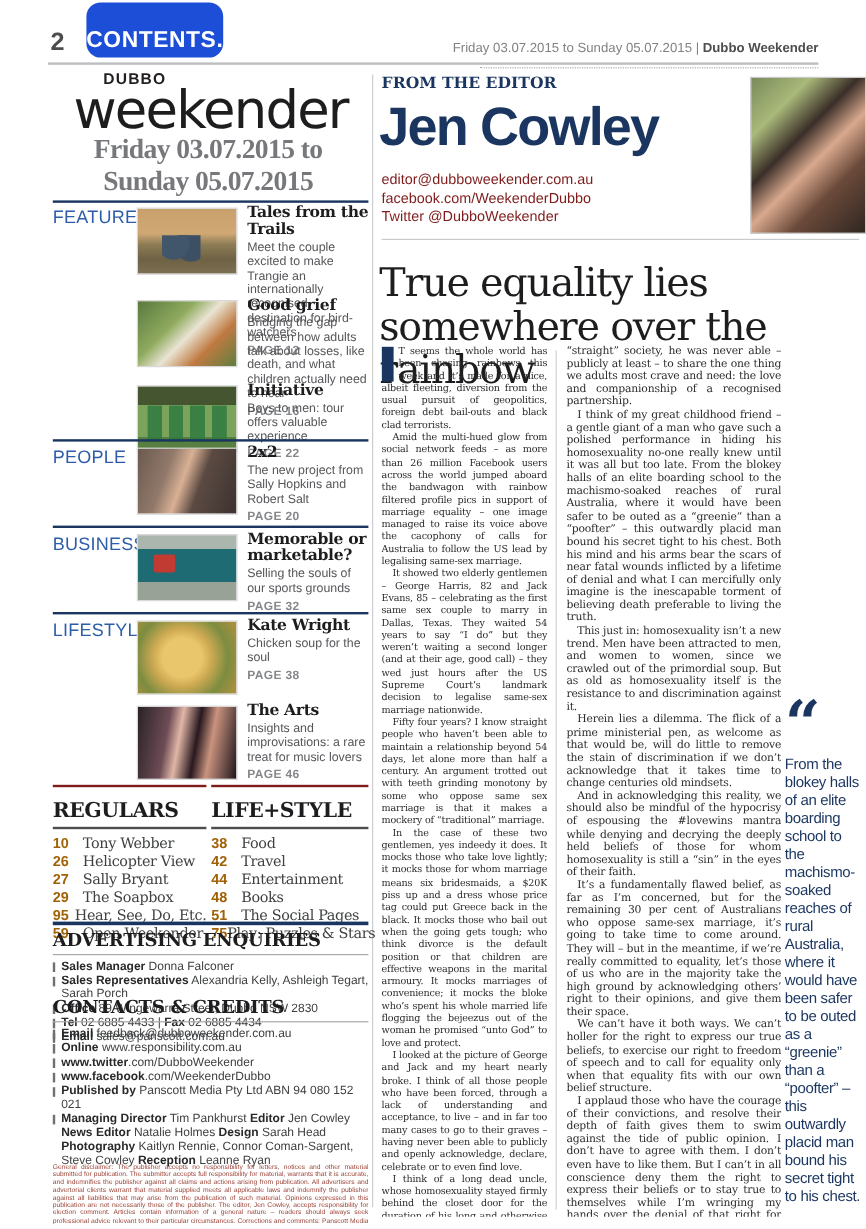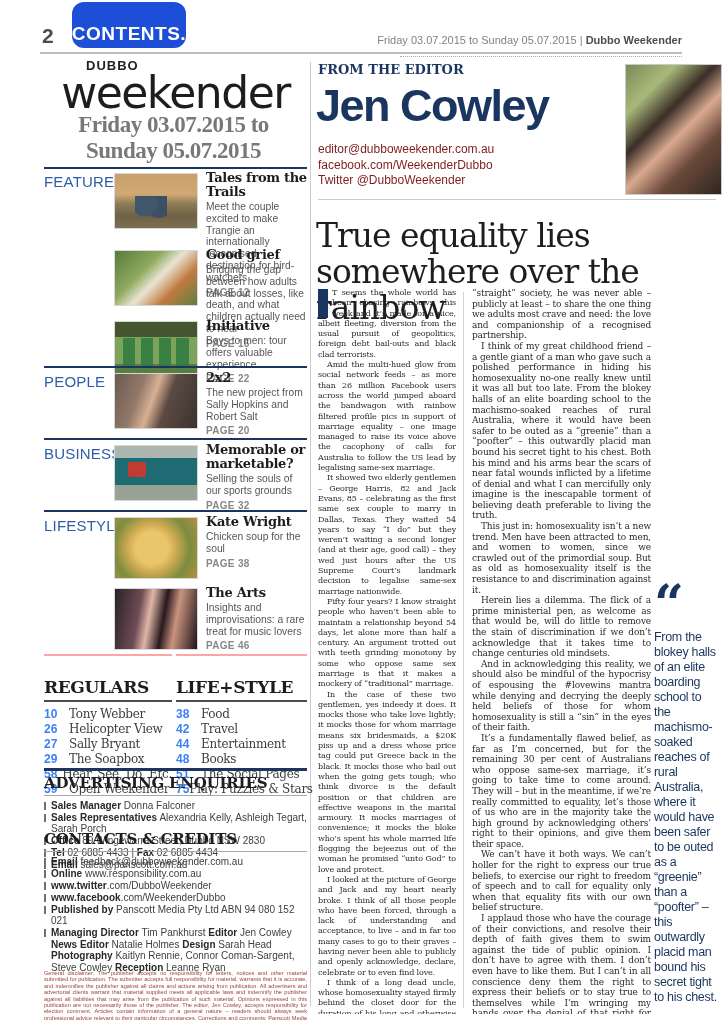--- a/index.html
+++ b/index.html
@@ -60,7 +60,7 @@
   .ph7{background:linear-gradient(100deg,#2a2228 0%,#6e4c55 30%,#e0b6a6 42%,#28181f 58%,#c9937e 72%,#1f151c 100%);}
 
   
-  .listcol{top:654px;width:128px;border-top:2px solid #fca5a5;padding-top:21px;}
+  .listcol{top:654px;width:128px;border-top:2px solid #7f1d1d;padding-top:10px;}
   .list-h{margin:0 0 5px;font-family:"DejaVu Serif",serif;font-weight:bold;font-size:17px;
         letter-spacing:-.4px;color:#1d1d1f;border-bottom:2px solid #4c4d4f;padding-bottom:3px;}
   .lrow{display:flex;font-family:"DejaVu Serif",serif;font-size:12px;line-height:14px;margin-bottom:1px;}

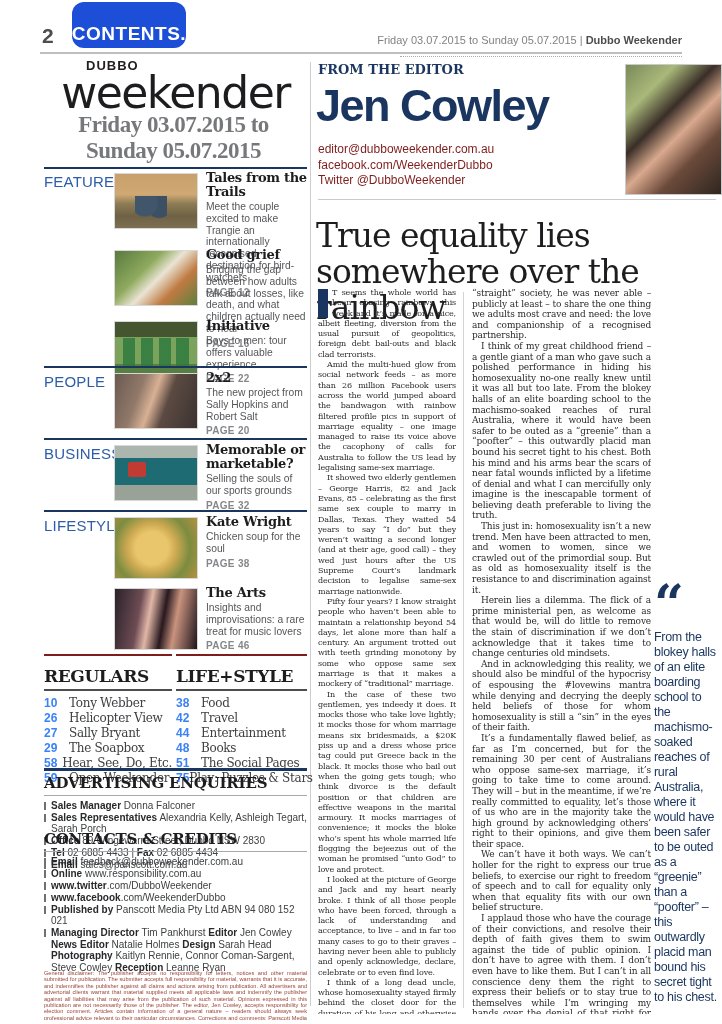--- a/index.html
+++ b/index.html
@@ -64,7 +64,7 @@
   .list-h{margin:0 0 5px;font-family:"DejaVu Serif",serif;font-weight:bold;font-size:17px;
         letter-spacing:-.4px;color:#1d1d1f;border-bottom:2px solid #4c4d4f;padding-bottom:3px;}
   .lrow{display:flex;font-family:"DejaVu Serif",serif;font-size:12px;line-height:14px;margin-bottom:1px;}
-  .lnum{width:25px;font-weight:bold;color:#3b82f6;font-family:"Liberation Sans",sans-serif;}
+  .lnum{width:25px;font-weight:bold;color:#a16207;font-family:"Liberation Sans",sans-serif;}
   .lname{color:#3f4042;letter-spacing:-.3px;white-space:nowrap;}
 
   

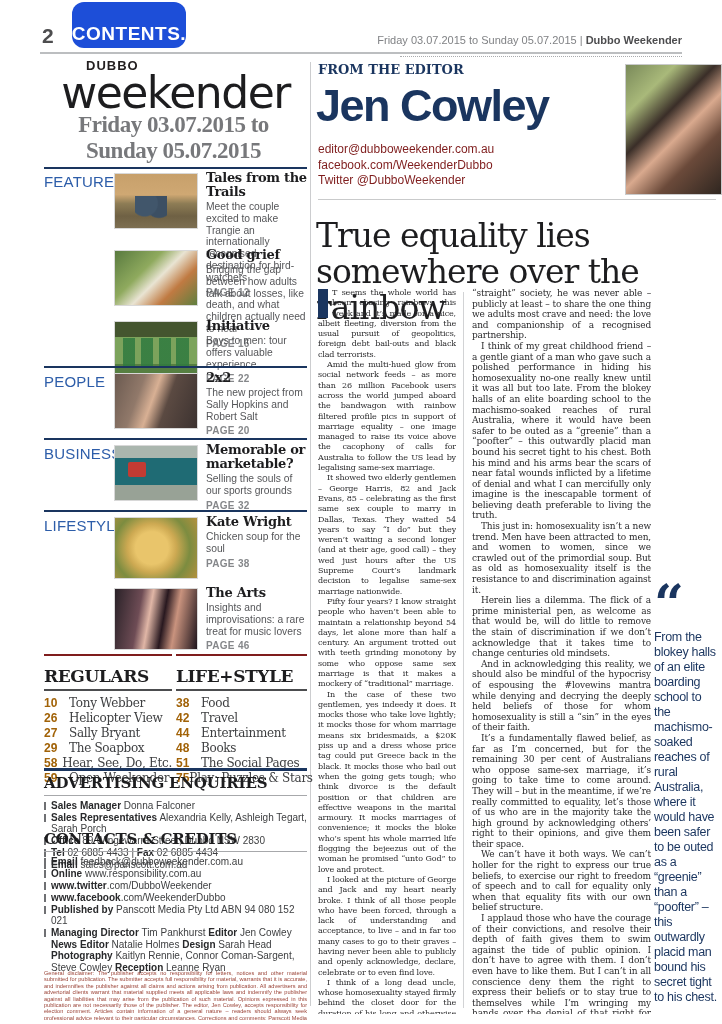--- a/index.html
+++ b/index.html
@@ -228,7 +228,7 @@
         <span class="lname">The Soapbox</span>
       </div>
     <div class="lrow">
-        <span class="lnum">58</span>
+        <span class="lnum">95</span>
         <span class="lname">Hear, See, Do, Etc.</span>
       </div>
     <div class="lrow">

